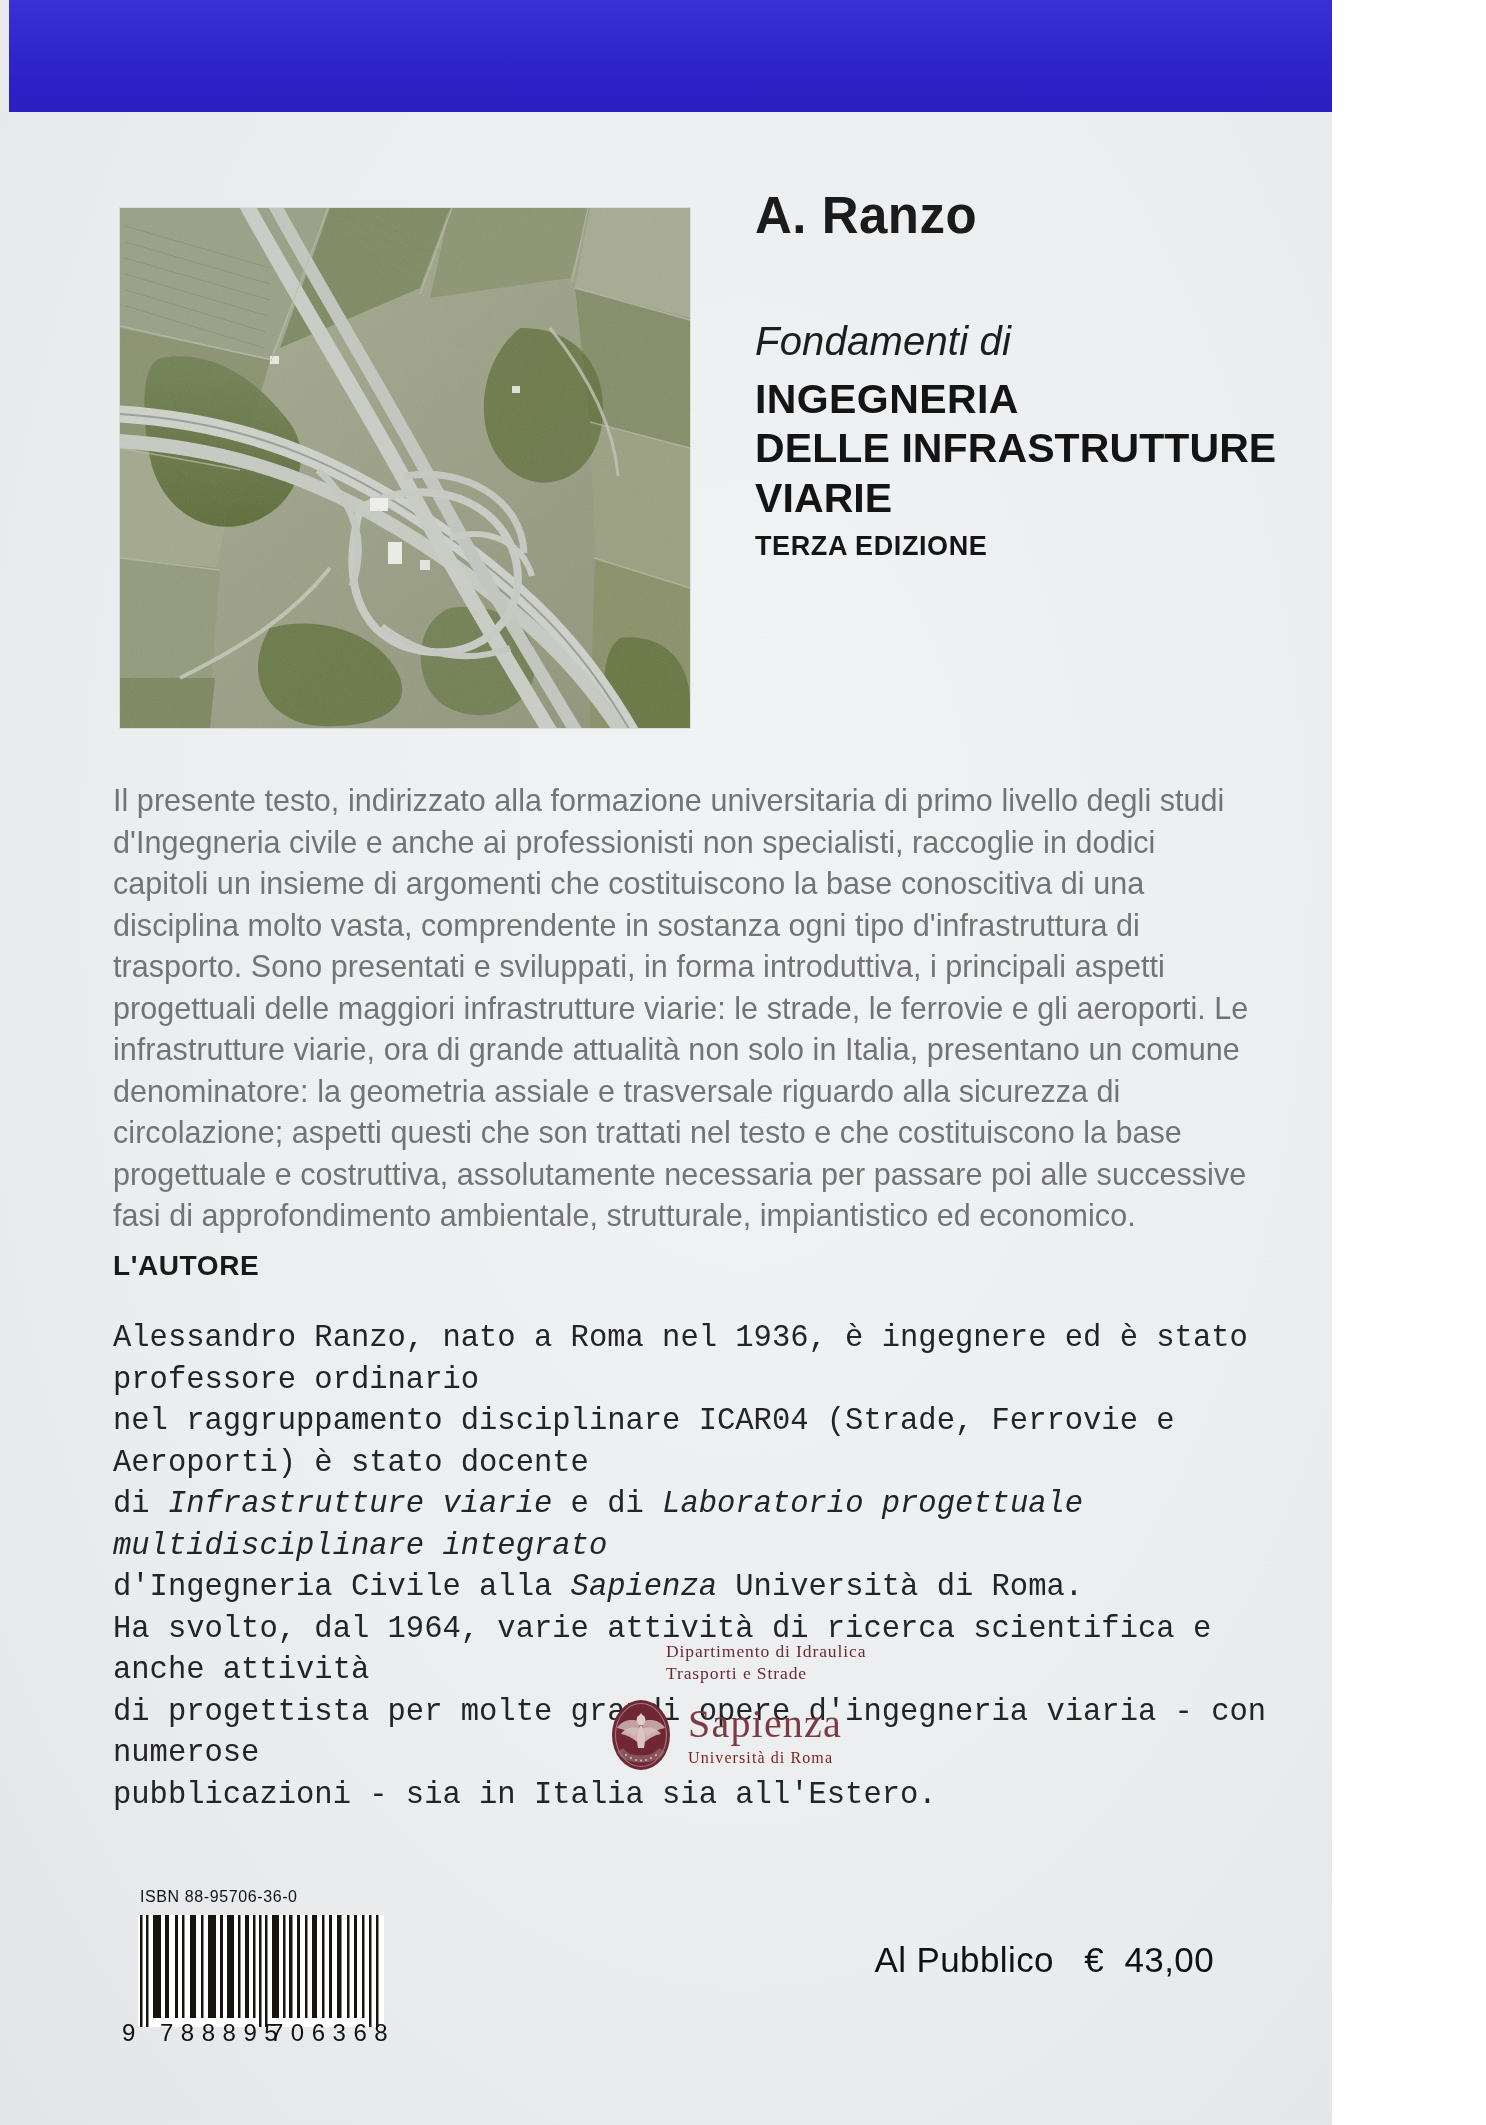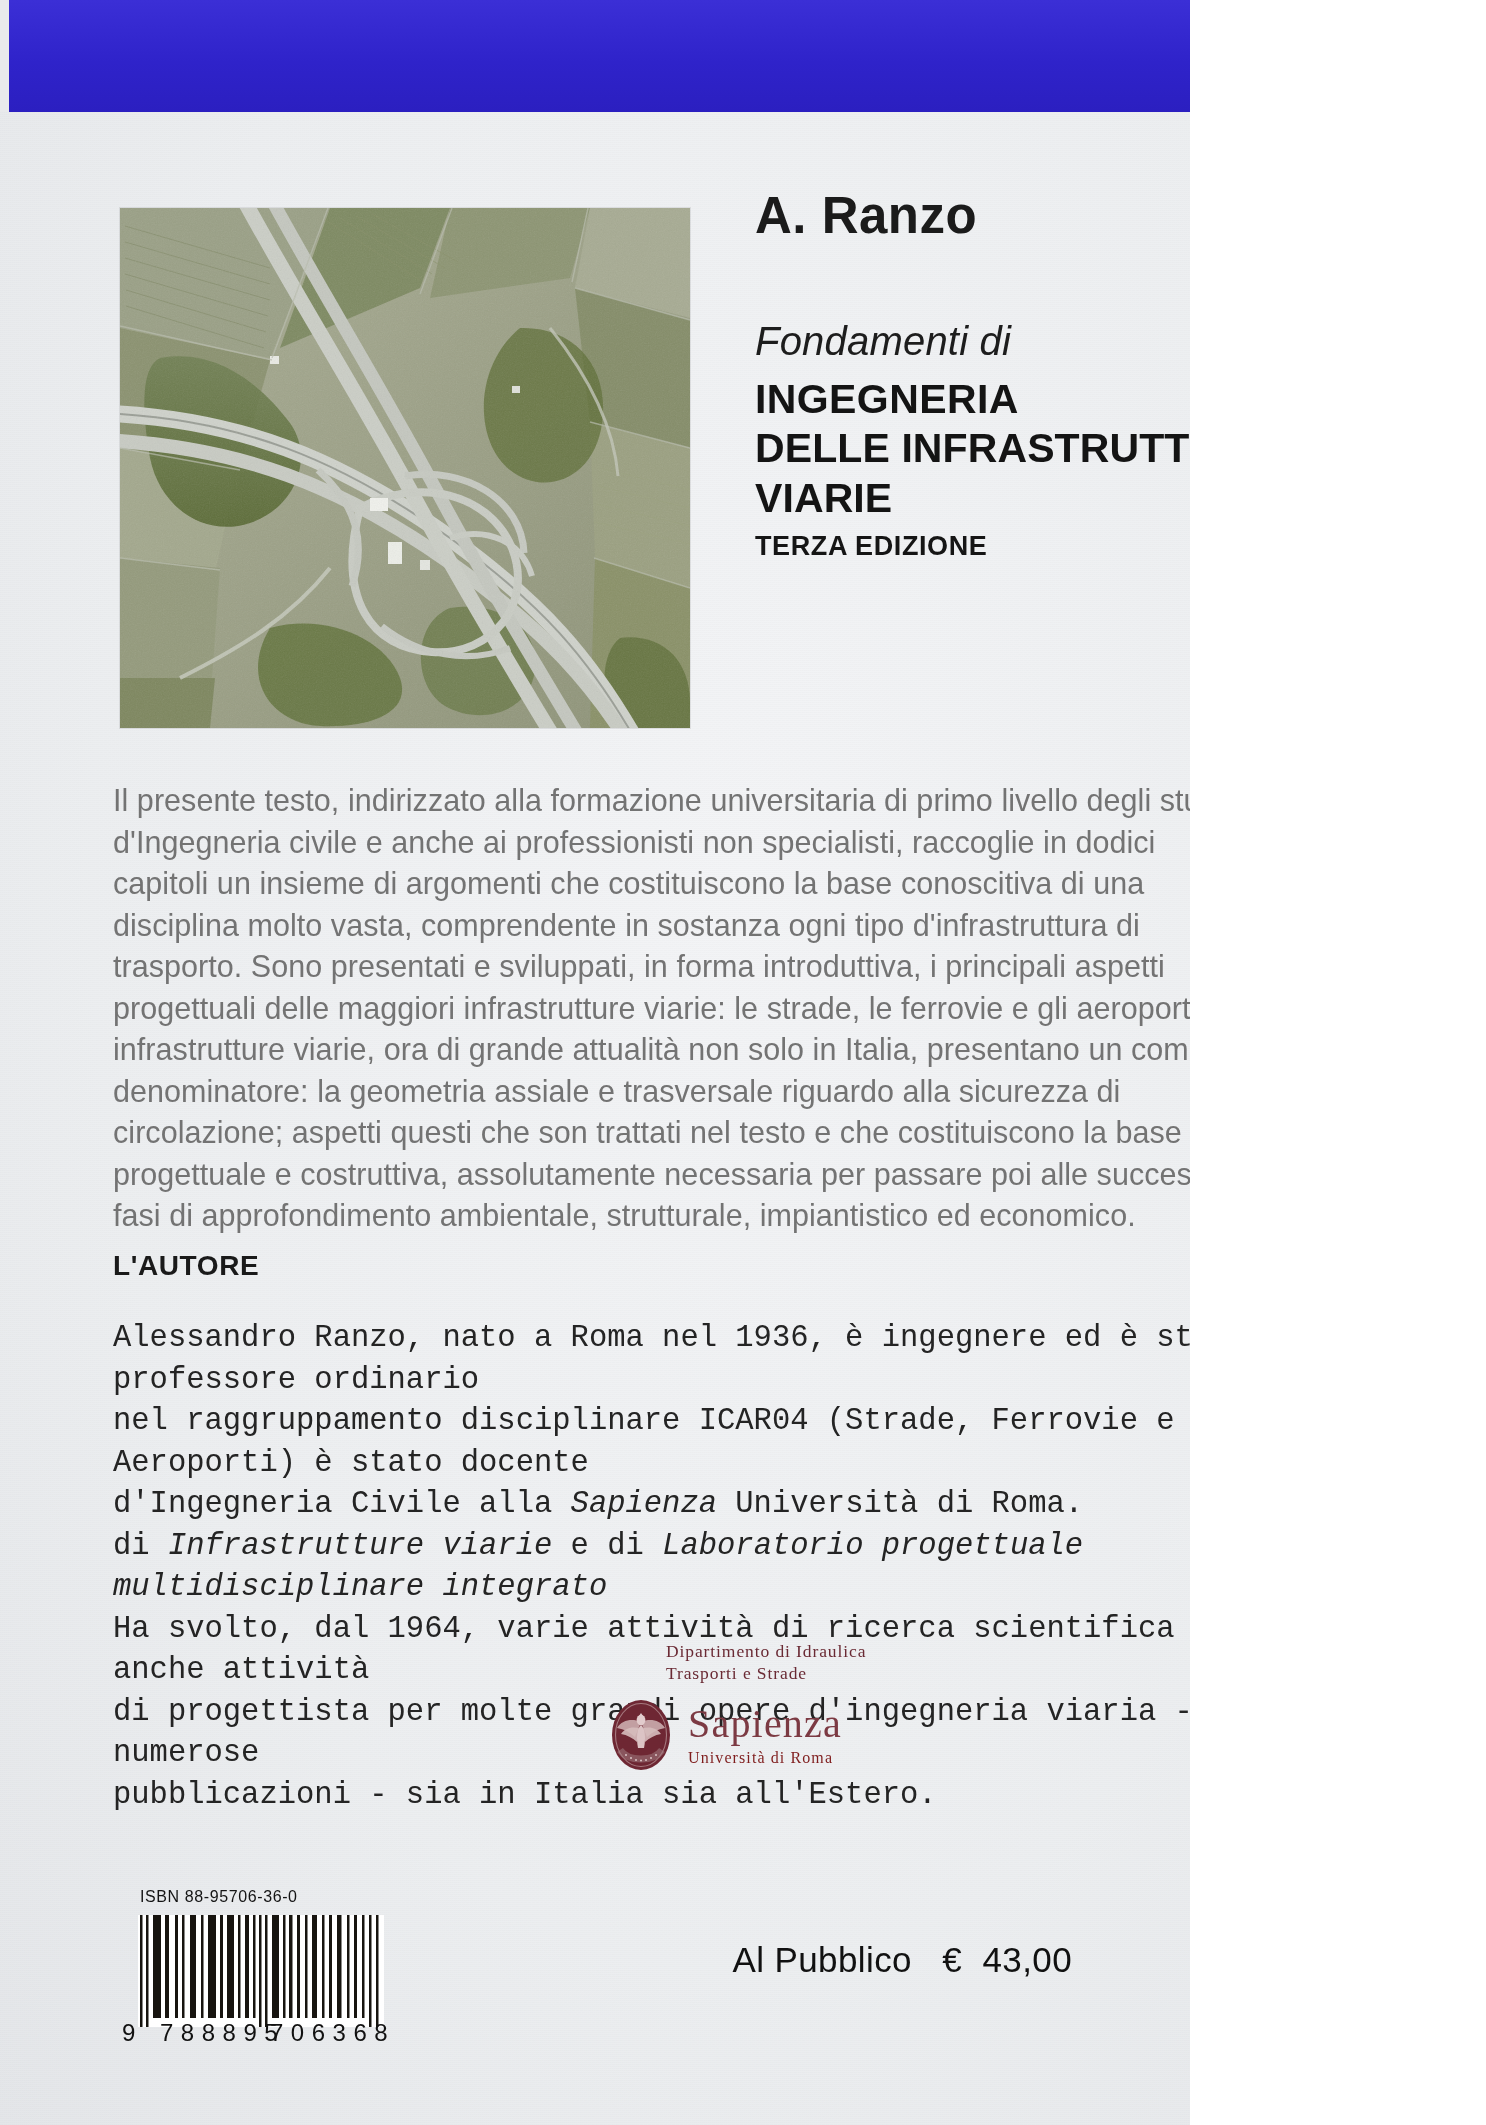--- a/index.html
+++ b/index.html
@@ -14,7 +14,7 @@
 
   .cover {
     position: relative;
-    width: 1190px;
+    width: 1332px;
     height: 2125px;
     background: #eef0f2;
     overflow: hidden;

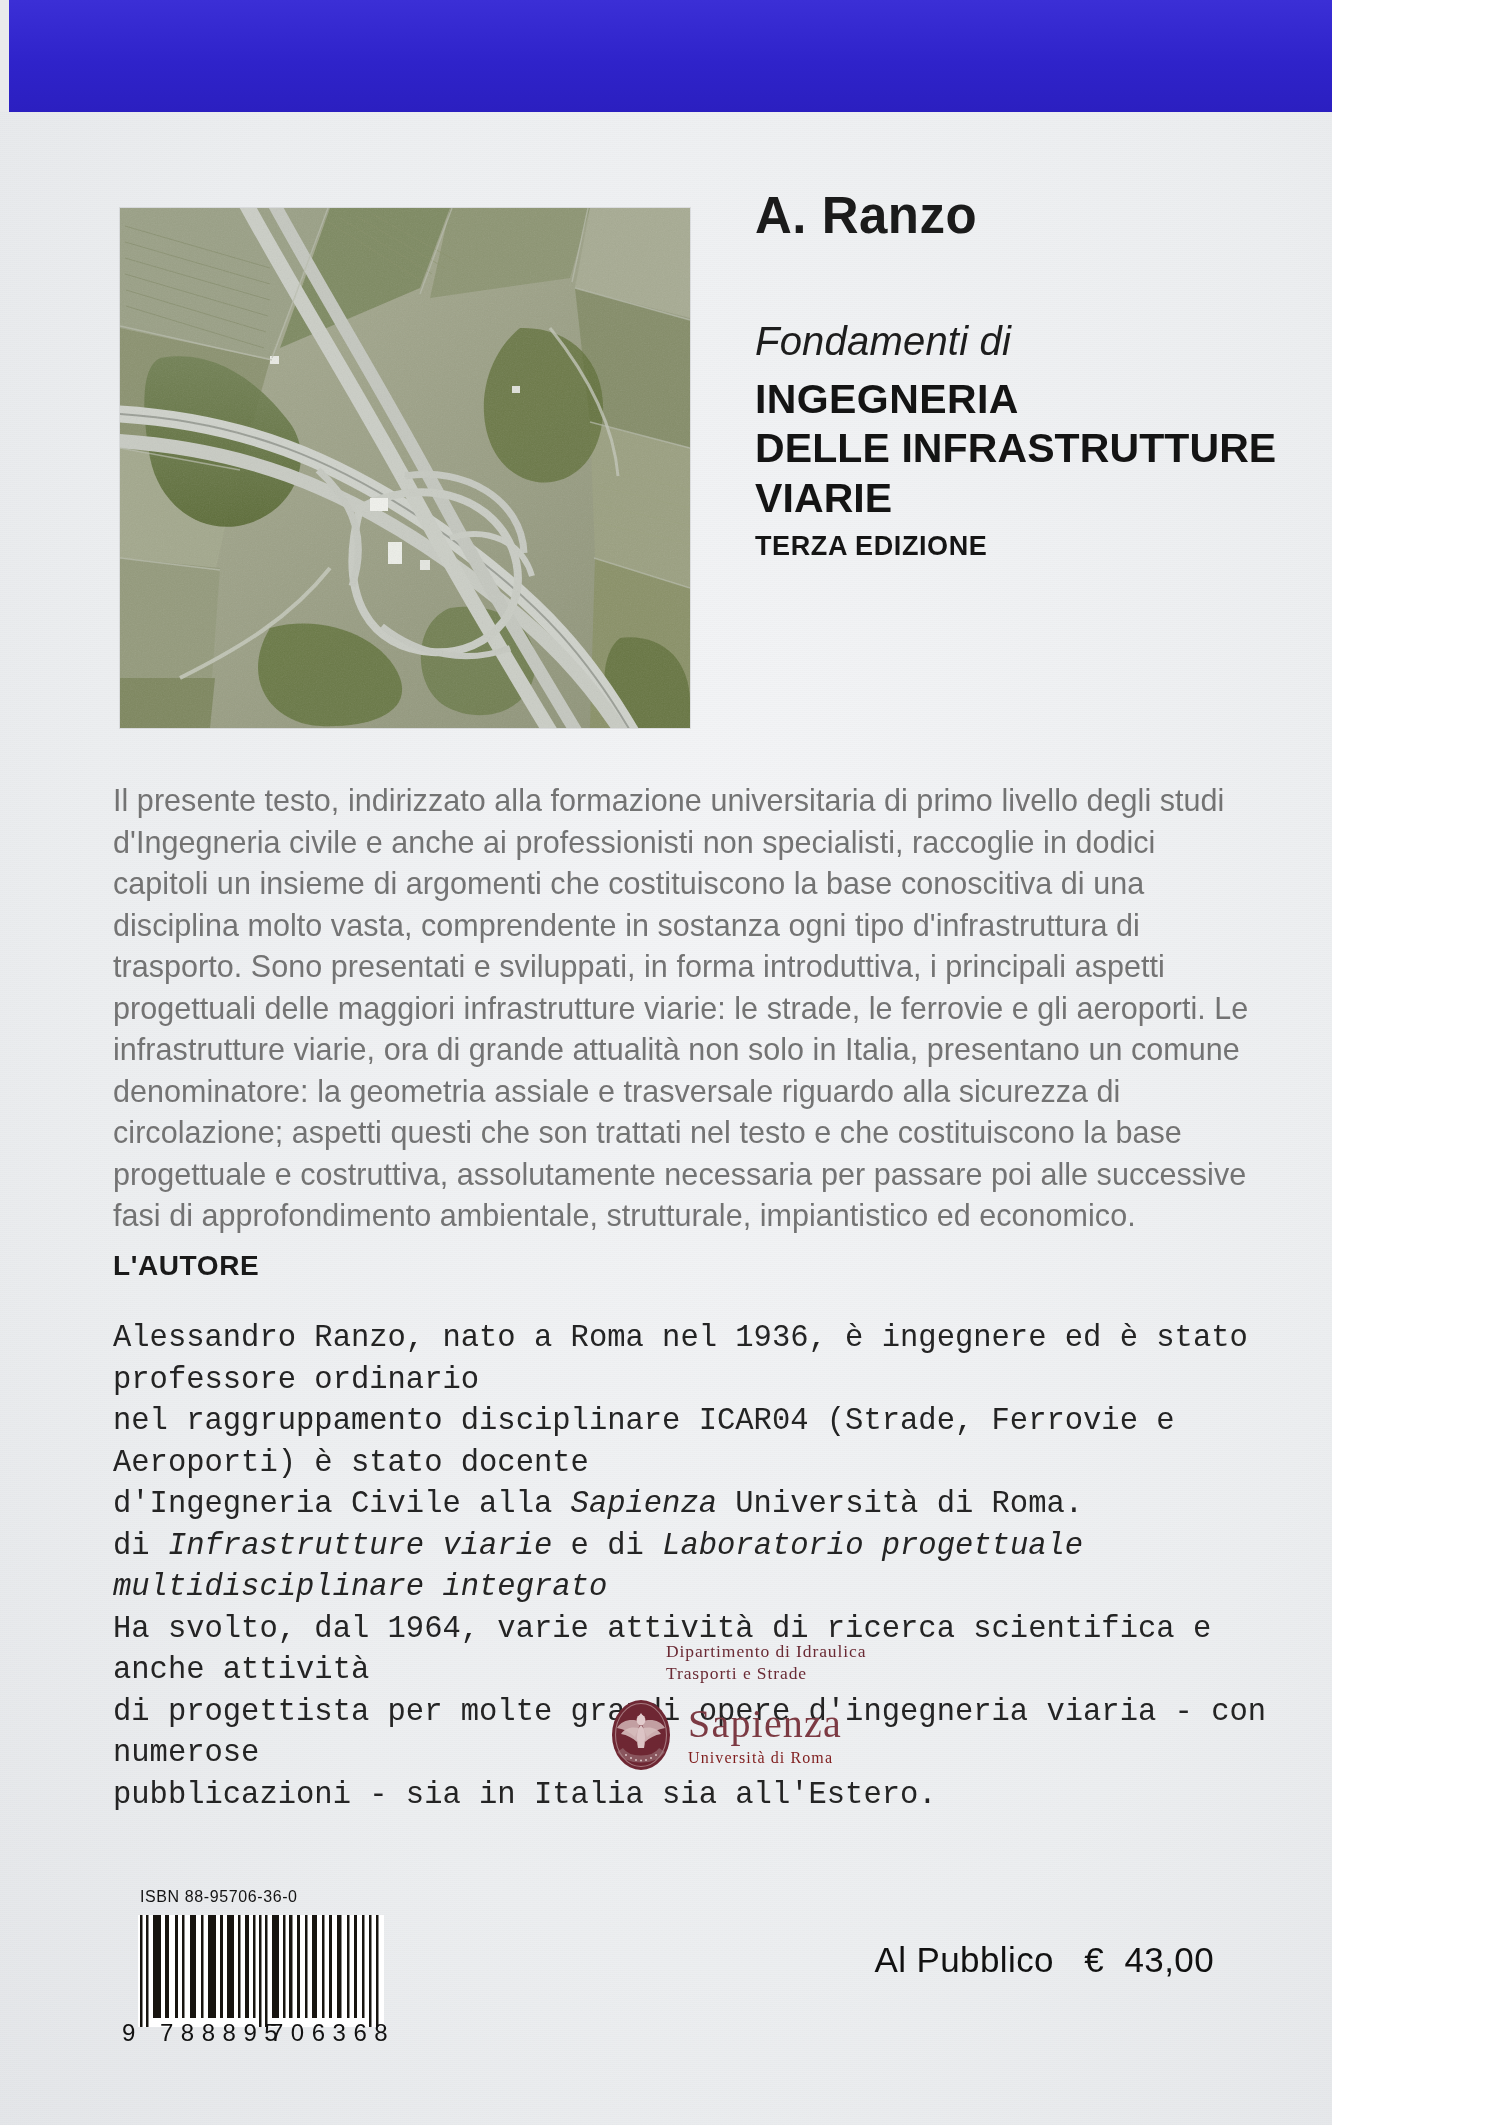--- a/index.html
+++ b/index.html
@@ -390,8 +390,8 @@
   <div class="author-body">
     <p>Alessandro Ranzo, nato a Roma nel 1936, è ingegnere ed è stato professore ordinario</p>
     <p>nel raggruppamento disciplinare ICAR04 (Strade, Ferrovie e Aeroporti) è stato docente</p>
+    <p><span>di </span><i>Infrastrutture viarie</i><span> e di </span><i>Laboratorio progettuale multidisciplinare integrato</i></p>
     <p><span>d'Ingegneria Civile alla </span><i>Sapienza</i><span> Università di Roma.</span></p>
-    <p><span>di </span><i>Infrastrutture viarie</i><span> e di </span><i>Laboratorio progettuale multidisciplinare integrato</i></p>
     <p>Ha svolto, dal 1964, varie attività di ricerca scientifica e anche attività</p>
     <p>di progettista per molte grandi opere d'ingegneria viaria - con numerose</p>
     <p>pubblicazioni -  sia in Italia sia all'Estero.</p>

